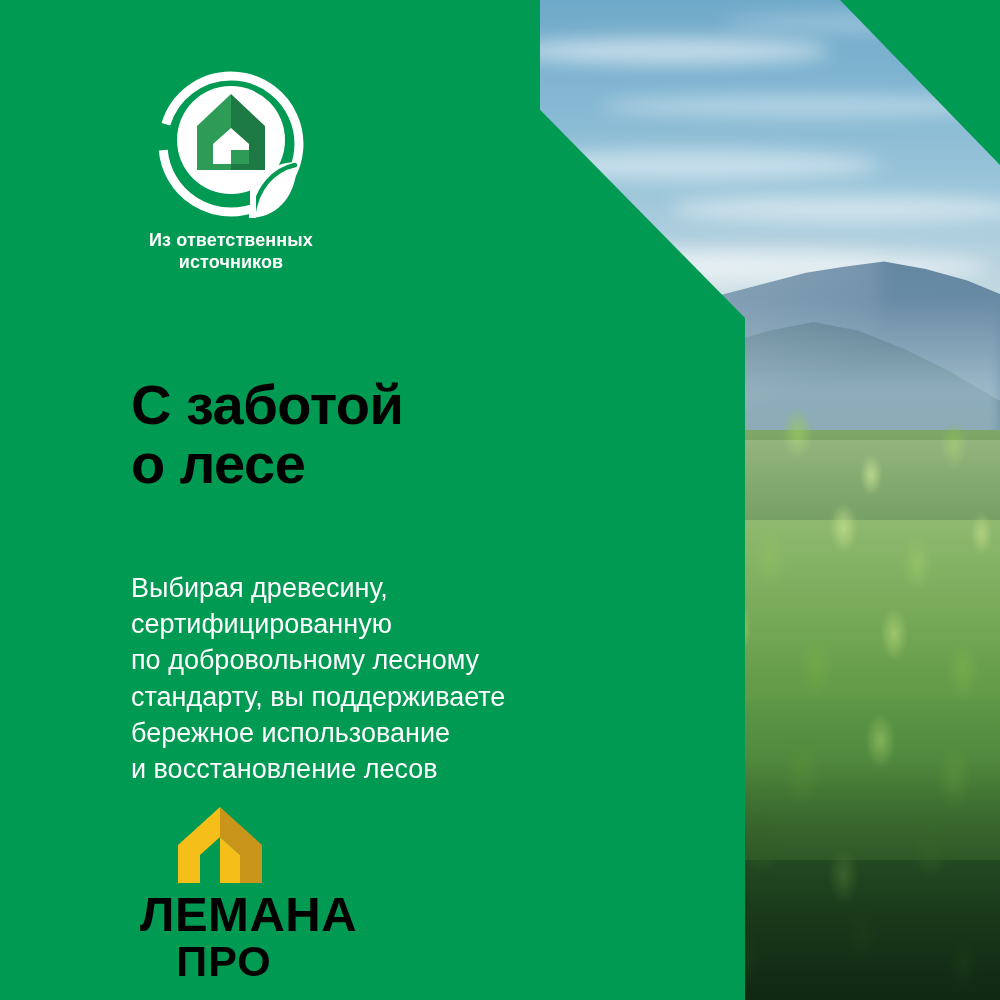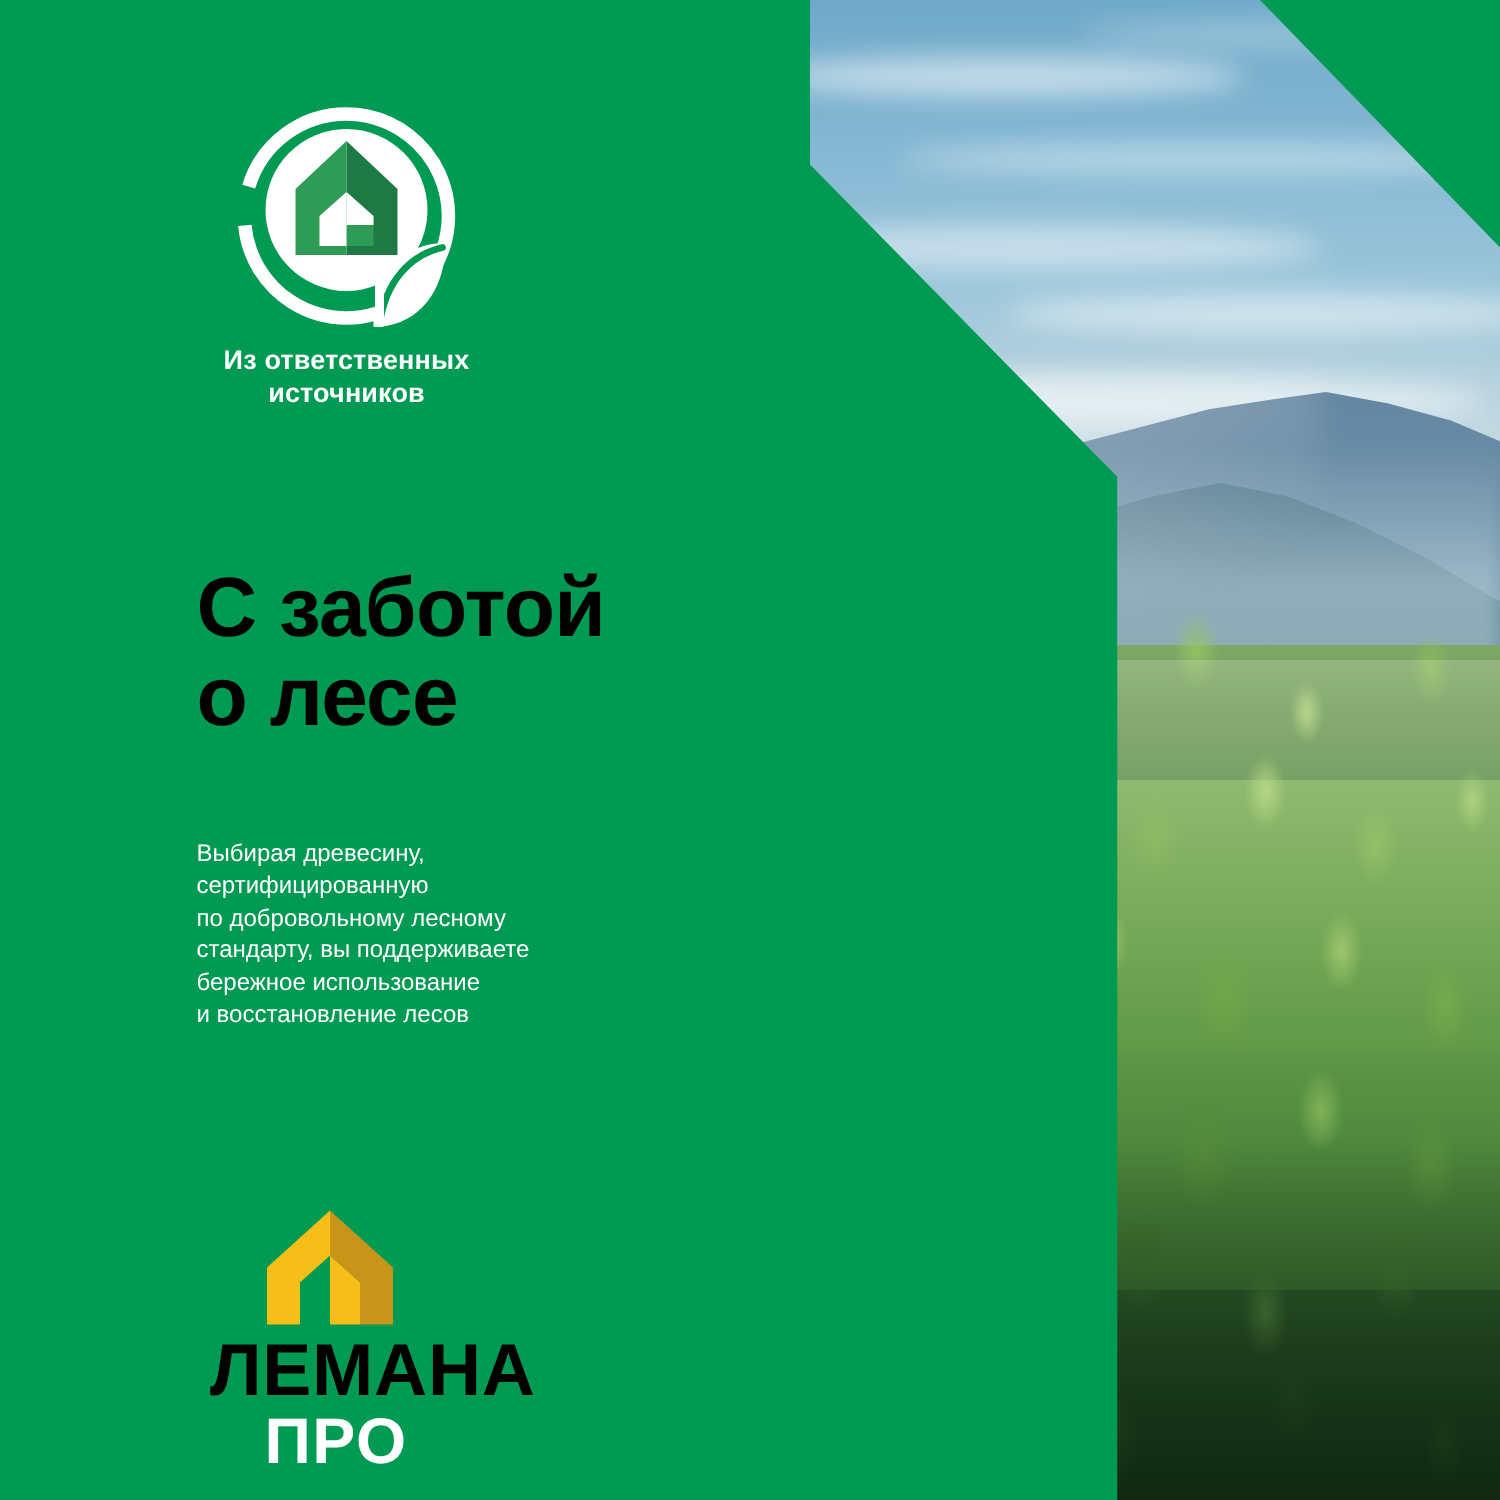--- a/index.html
+++ b/index.html
@@ -163,7 +163,7 @@
   
   .body-copy{
     position:absolute;left:131px;top:531px;
-    color:#ffffff;font-size:16px;line-height:1.34;
+    color:#ffffff;font-size:27px;line-height:1.34;
     white-space:pre-line;font-weight:400;
   }
 

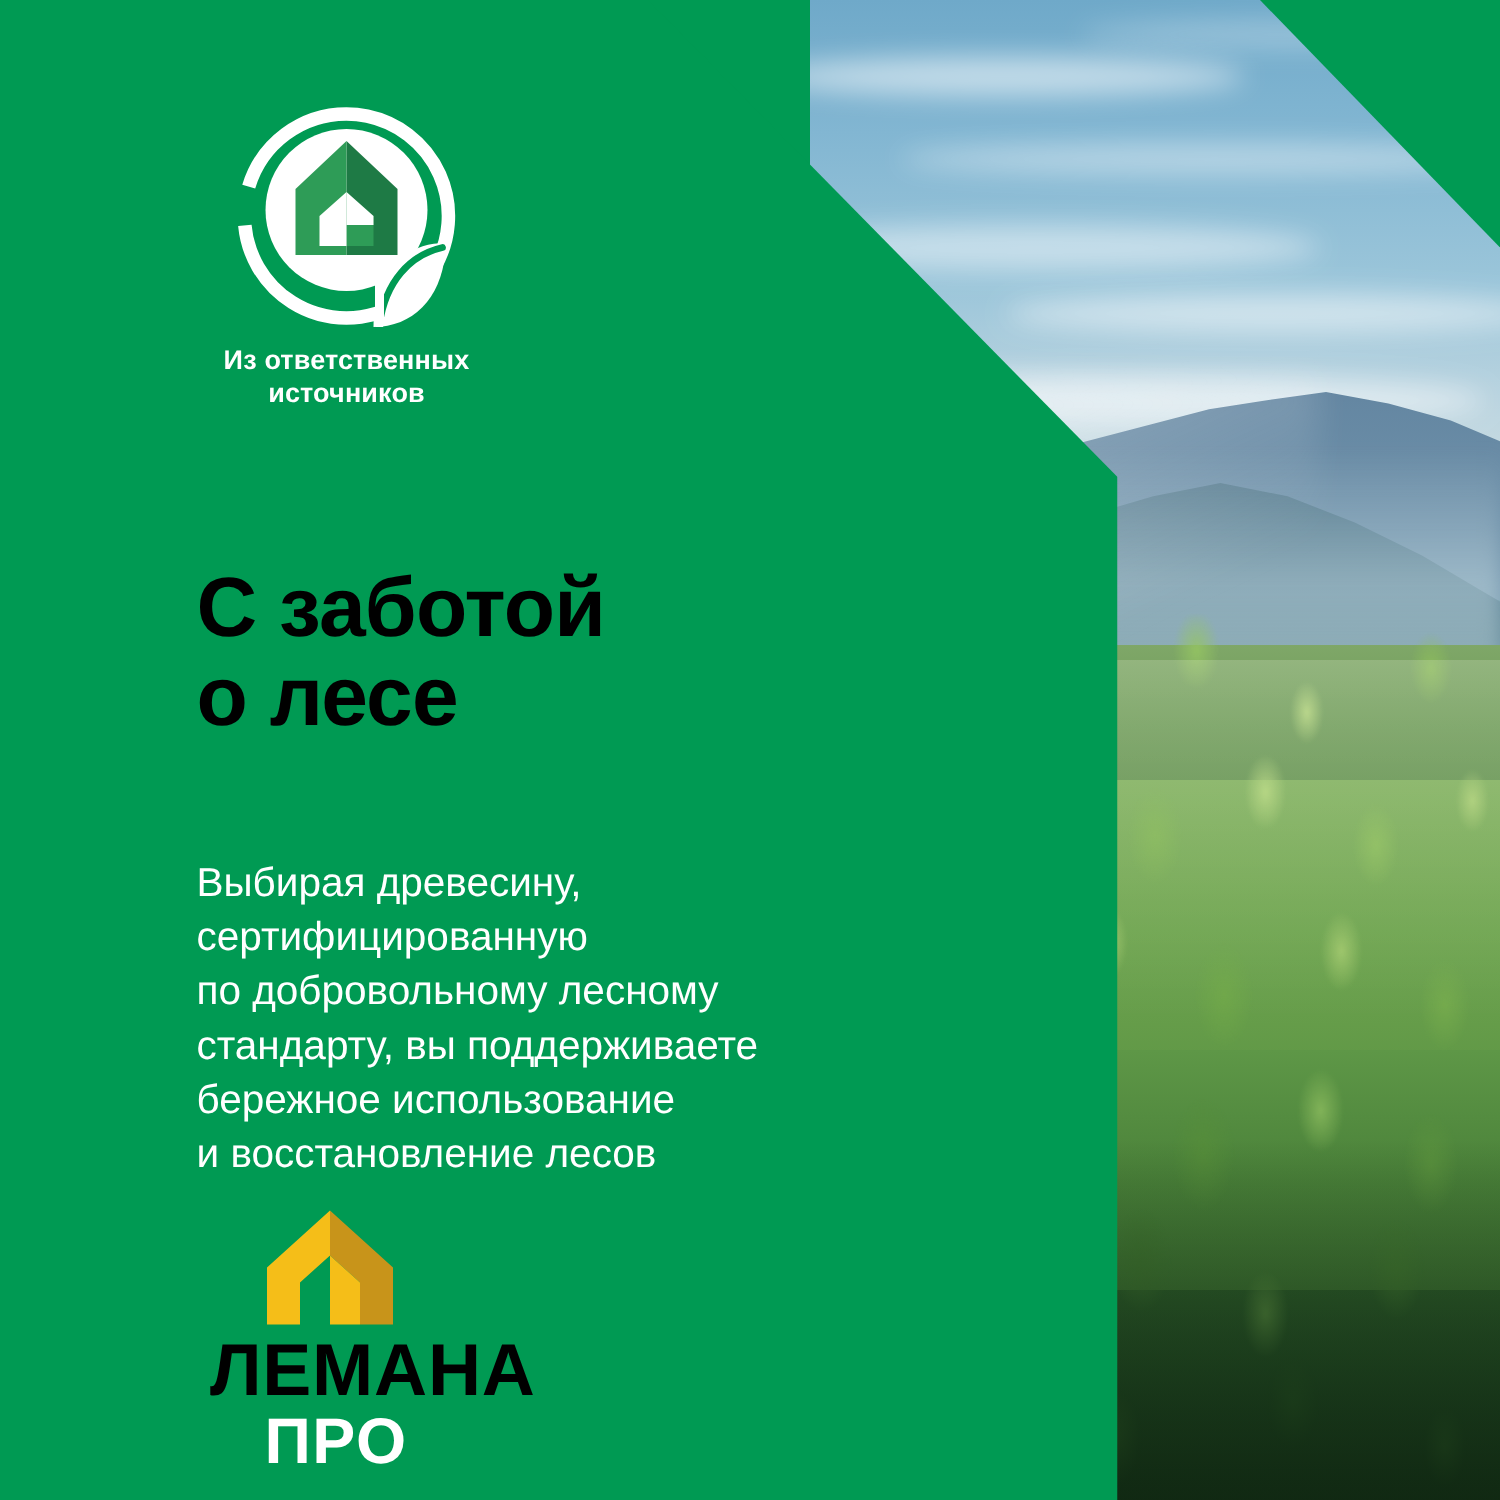--- a/index.html
+++ b/index.html
@@ -175,7 +175,7 @@
     letter-spacing:.5px;text-align:left;
   }
   .brand-pro{
-    color:#ffffff;font-weight:bold;font-size:43px;line-height:1;
+    color:#000000;font-weight:bold;font-size:43px;line-height:1;
     letter-spacing:1px;text-align:center;width:168px;margin-top:2px;
   }
 </style>

